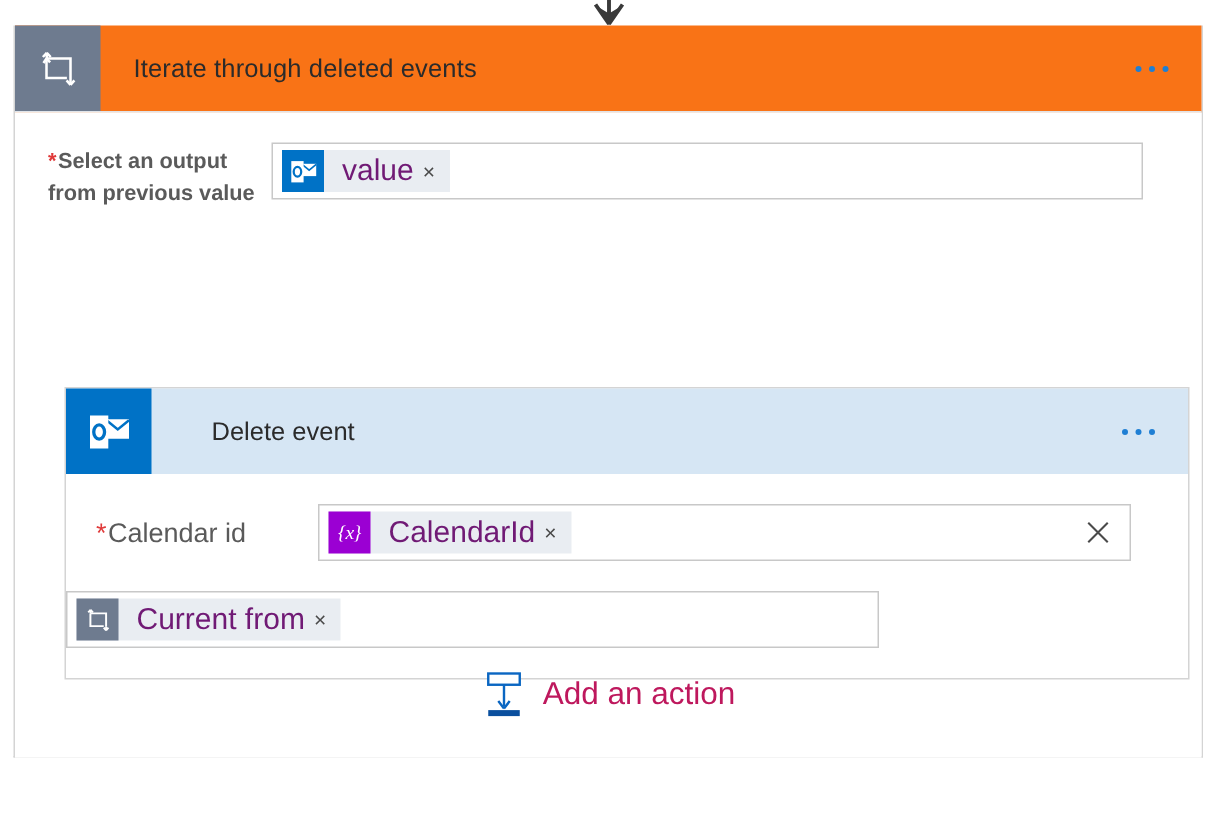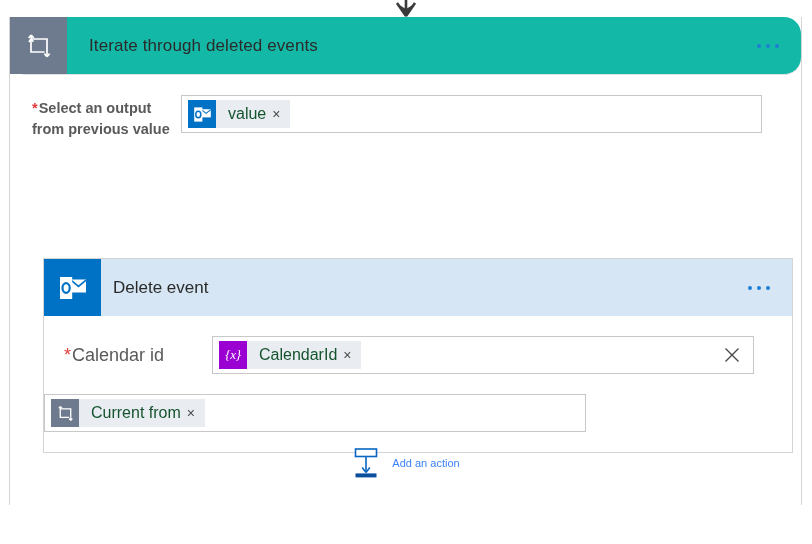--- a/index.html
+++ b/index.html
@@ -46,10 +46,9 @@
     display: flex;
     align-items: stretch;
     height: 57px;
-    background: #14b8a6;
+    background: #f97316;
     border-bottom: 1px solid #dfe3e8;
     position: relative;
-    border-radius: 17px;
   }
   .loop-header-icon {
     width: 57px;

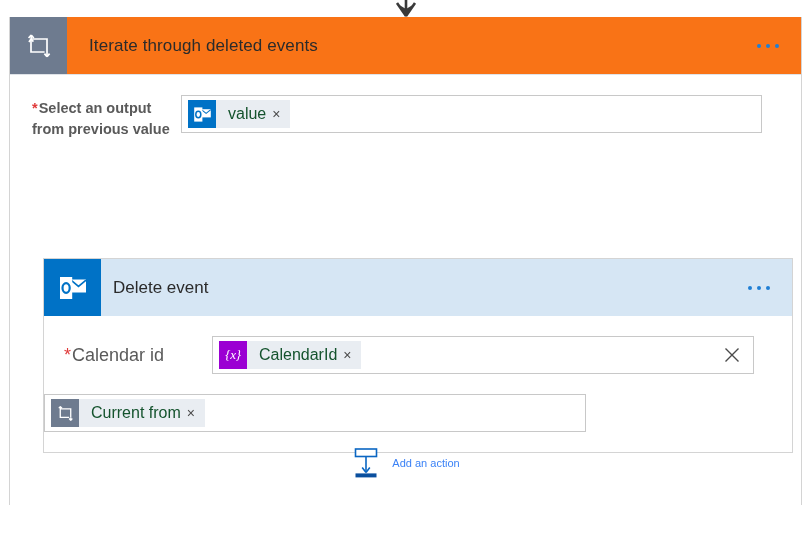--- a/index.html
+++ b/index.html
@@ -145,8 +145,8 @@
   .chip-icon.loop    { background: #6e7b8f; }
   .chip-label {
     padding: 0 6px 0 12px;
-    font-size: 16px;
-    color: #14532d;
+    font-size: 20px;
+    color: #701a75;
     white-space: nowrap;
   }
   .chip-x {

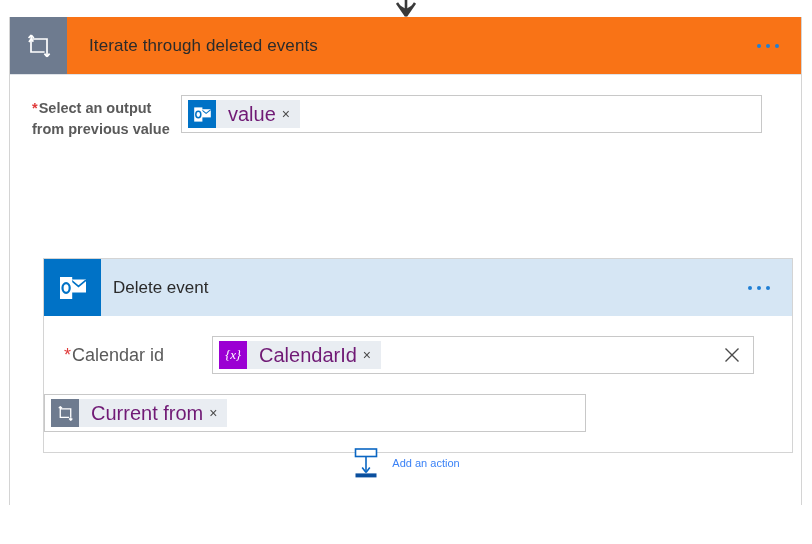--- a/index.html
+++ b/index.html
@@ -193,7 +193,7 @@
     flex: 1;
     display: flex;
     align-items: center;
-    padding-left: 12px;
+    padding-left: 40px;
     font-size: 17px;
     color: #2b2b2b;
   }

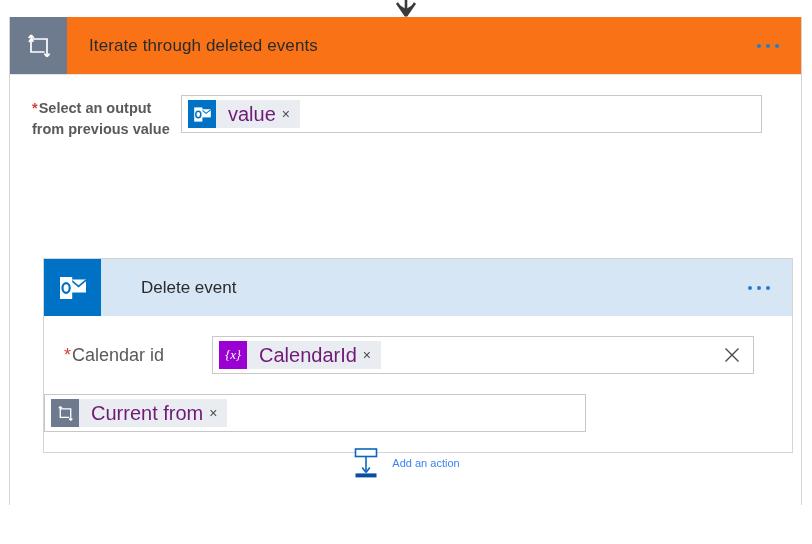--- a/index.html
+++ b/index.html
@@ -233,8 +233,8 @@
     cursor: pointer;
   }
   .add-action-label {
-    font-size: 11px;
-    color: #3b82f6;
+    font-size: 21px;
+    color: #be185d;
   }
   .add-icon { line-height: 0; }
 </style>

